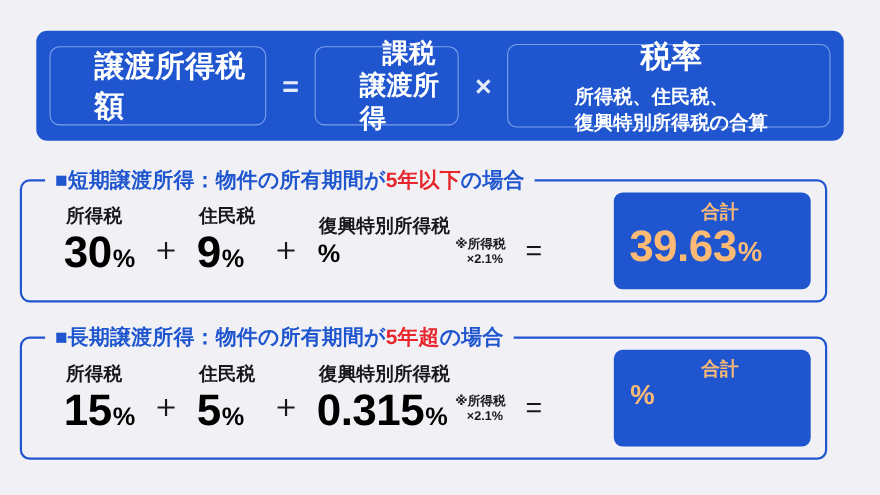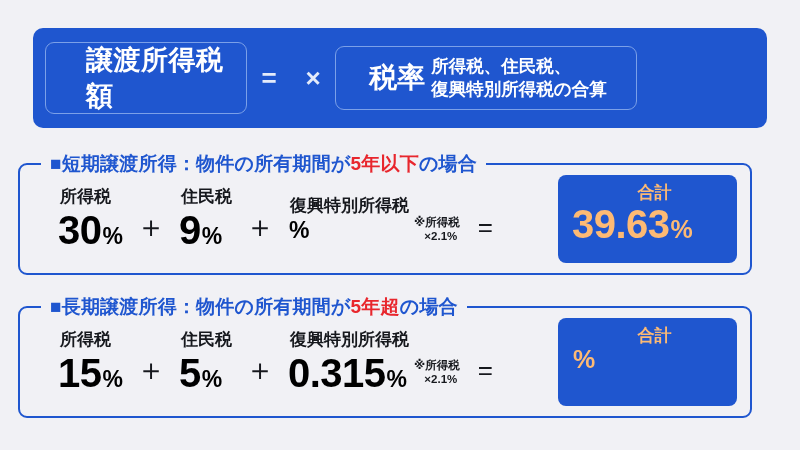--- a/index.html
+++ b/index.html
@@ -221,6 +221,10 @@
     <span>譲渡所得税額</span>
   </div>
   <div class="op">=</div>
+  <div class="bx bx-2">
+    <span>課税</span>
+    <span>譲渡所得</span>
+  </div>
   <div class="op">×</div>
   <div class="bx bx-3">
     <span class="rate-word">税率</span>

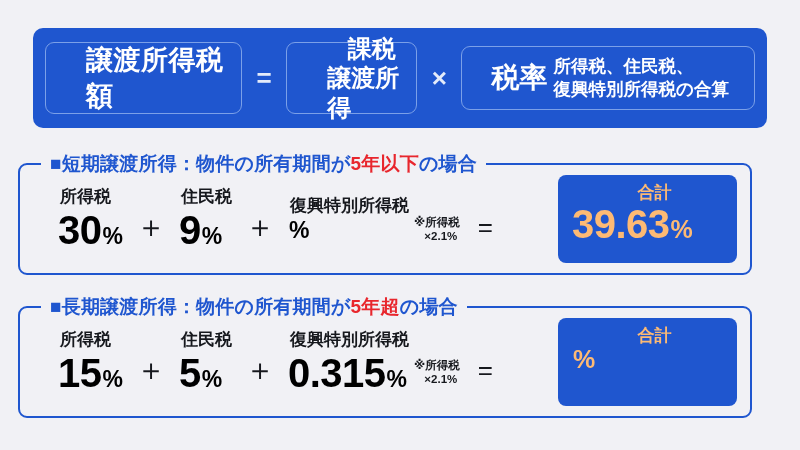--- a/index.html
+++ b/index.html
@@ -66,9 +66,10 @@
   }
   .bx-3 {
     width: 302px;
-    height: 64px;
+    height: 76px;
     padding: 0 10px 0 14px;
     gap: 6px;
+    flex-direction: column;
   }
   .bx-3 .rate-word {
     font-size: 28px;

